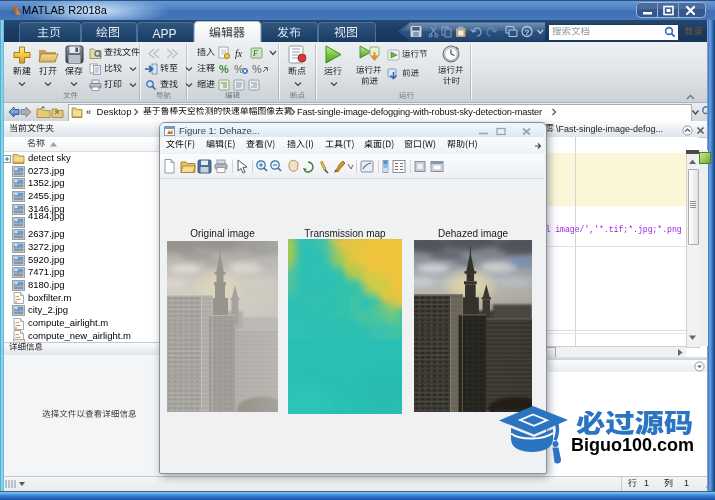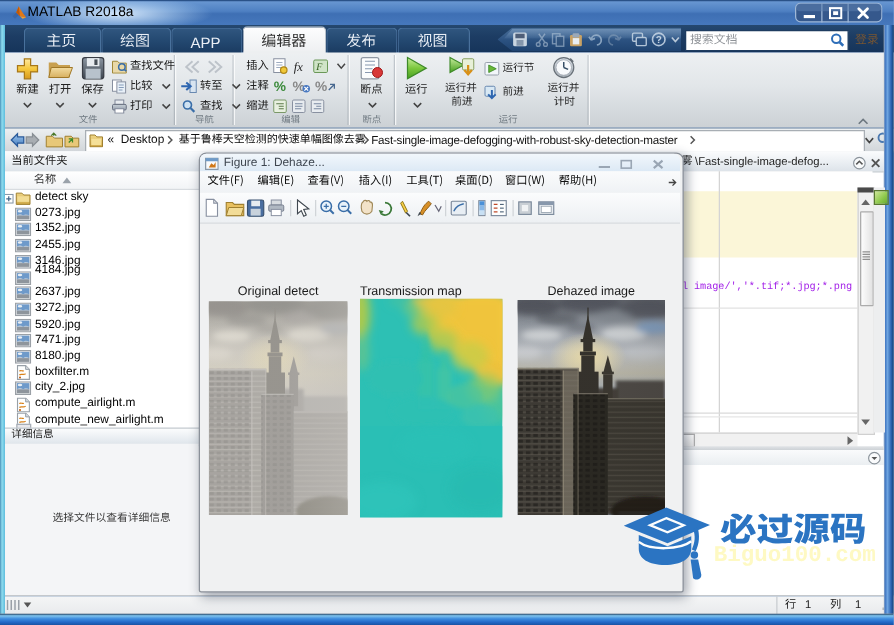--- a/index.html
+++ b/index.html
@@ -804,7 +804,7 @@
       <rect x="271" y="7" width="8" height="5" fill="#fff" stroke="#98A4B0" stroke-width="0.7"></rect>
 </g>
   </svg>
-<div class="a" style="left:167px;top:228px;width:111px;text-align:center;font-size:10px;color:#1A1A1A">Original detect</div>
+<div class="a" style="left:167px;top:228px;width:111px;text-align:center;font-size:10px;color:#1A1A1A">Original image</div>
 <div class="a" style="left:288px;top:228px;width:114px;font-size:10px;color:#1A1A1A">Transmission map</div>
 <div class="a" style="left:414px;top:228px;width:118px;text-align:center;font-size:10px;color:#1A1A1A">Dehazed image</div>
 <svg class="a" style="left:167px;top:241px" width="111" height="171" viewBox="0 0 111 171" preserveAspectRatio="none">

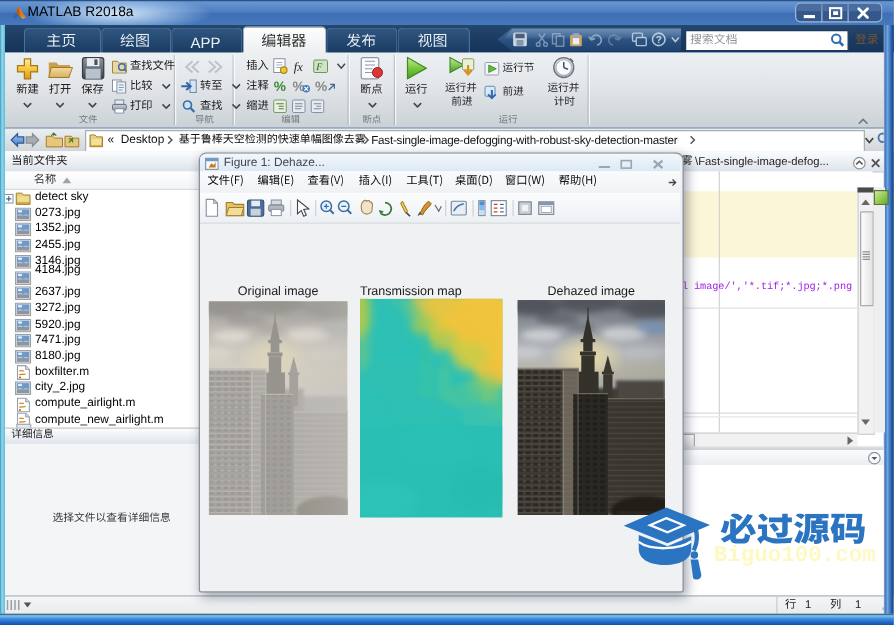--- a/index.html
+++ b/index.html
@@ -805,7 +805,7 @@
 </g>
   </svg>
 <div class="a" style="left:167px;top:228px;width:111px;text-align:center;font-size:10px;color:#1A1A1A">Original image</div>
-<div class="a" style="left:288px;top:228px;width:114px;font-size:10px;color:#1A1A1A">Transmission map</div>
+<div class="a" style="left:288px;top:228px;width:114px;text-align:center;font-size:10px;color:#1A1A1A">Transmission map</div>
 <div class="a" style="left:414px;top:228px;width:118px;text-align:center;font-size:10px;color:#1A1A1A">Dehazed image</div>
 <svg class="a" style="left:167px;top:241px" width="111" height="171" viewBox="0 0 111 171" preserveAspectRatio="none">
 <defs>

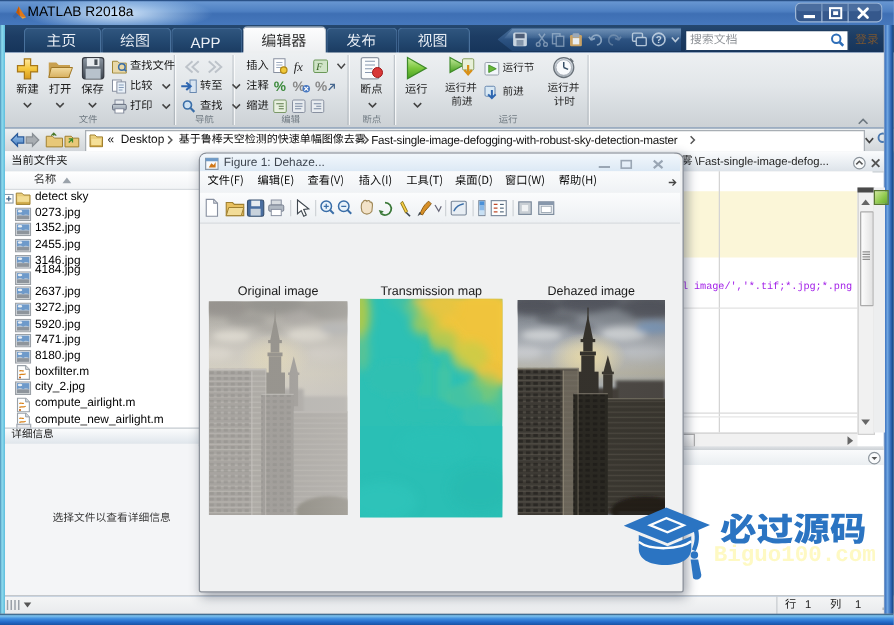--- a/index.html
+++ b/index.html
@@ -1034,5 +1034,5 @@
       <path d="M7.9 -20.3C10.0 -18.9 12.7 -16.8 14.2 -15.6L16.8 -18.8C15.2 -20.0 12.6 -21.9 10.5 -23.2ZM3.1 -16.3C2.7 -12.9 1.7 -9.6 0.4 -7.3L4.3 -5.9C5.5 -8.2 6.3 -12.0 6.9 -15.3ZM20.2 -21.5C18.4 -17.5 15.4 -13.3 11.7 -9.6V-17.3H7.5V-5.9C5.3 -4.3 3.0 -2.8 0.5 -1.7C1.4 -0.9 2.5 0.5 3.1 1.4C4.7 0.6 6.2 -0.2 7.6 -1.2C8.0 1.4 9.4 2.2 12.6 2.2C13.5 2.2 16.1 2.2 17.0 2.2C20.6 2.2 21.7 0.5 22.2 -4.4C21.1 -4.6 19.3 -5.3 18.4 -6.0C18.1 -2.4 17.9 -1.7 16.6 -1.7C16.0 -1.7 13.8 -1.7 13.2 -1.7C11.8 -1.7 11.7 -1.9 11.7 -3.3V-4.2C14.5 -6.6 17.0 -9.2 19.1 -12.0C20.6 -9.6 22.1 -6.3 22.7 -4.2L26.5 -6.1C25.8 -8.3 24.2 -11.5 22.6 -13.9L19.5 -12.4C21.3 -14.9 22.9 -17.4 24.2 -20.0Z M28.2 -20.1C29.6 -18.7 31.3 -16.7 32.0 -15.3L35.3 -17.6C34.5 -19.0 32.7 -20.8 31.2 -22.2ZM36.5 -12.5C37.8 -10.8 39.4 -8.5 40.1 -7.0L43.5 -9.1C42.7 -10.6 41.0 -12.7 39.7 -14.3ZM34.7 -13.1H28.1V-9.5H30.9V-4.1C29.7 -3.6 28.4 -2.6 27.3 -1.4L30.1 2.6C30.8 1.2 31.9 -0.7 32.6 -0.7C33.2 -0.7 34.2 0.1 35.5 0.7C37.6 1.8 39.9 2.1 43.4 2.1C46.3 2.1 50.4 1.9 52.3 1.8C52.4 0.6 53.1 -1.5 53.5 -2.6C50.8 -2.1 46.1 -1.8 43.6 -1.8C40.6 -1.8 37.9 -2.0 36.0 -3.0C35.5 -3.2 35.1 -3.5 34.7 -3.7ZM45.9 -22.9V-18.6H36.1V-14.9H45.9V-7.0C45.9 -6.6 45.7 -6.4 45.1 -6.4C44.6 -6.4 42.6 -6.4 41.0 -6.5C41.5 -5.4 42.1 -3.7 42.3 -2.5C44.8 -2.5 46.8 -2.6 48.1 -3.2C49.5 -3.8 49.9 -4.9 49.9 -7.0V-14.9H53.0V-18.6H49.9V-22.9Z M70.7 -10.0H75.8V-9.0H70.7ZM70.7 -13.5H75.8V-12.5H70.7ZM75.1 -4.5C75.8 -2.7 76.8 -0.4 77.2 1.0L80.8 -0.6C80.3 -1.9 79.2 -4.1 78.5 -5.8ZM55.9 -20.1C57.2 -19.3 59.3 -18.1 60.2 -17.3L62.6 -20.4C61.6 -21.1 59.4 -22.2 58.1 -22.9ZM54.6 -12.8C55.9 -12.0 58.0 -10.8 58.9 -10.1L61.3 -13.3C60.2 -13.9 58.1 -15.0 56.8 -15.6ZM54.8 0.2 58.4 2.2C59.6 -0.5 60.7 -3.5 61.6 -6.5L58.4 -8.6C57.3 -5.3 55.9 -2.0 54.8 0.2ZM67.4 -5.4C66.8 -3.8 65.8 -1.9 64.8 -0.6C65.7 -0.2 67.1 0.6 67.9 1.2C68.2 0.8 68.5 0.2 68.8 -0.4C69.2 0.5 69.5 1.7 69.6 2.5C71.3 2.6 72.5 2.5 73.6 2.0C74.7 1.5 74.9 0.6 74.9 -1.0V-6.2H79.4V-16.3H74.7L75.7 -17.7L73.4 -18.1H80.0V-21.6H62.8V-14.1C62.8 -9.7 62.6 -3.6 59.5 0.6C60.5 1.0 62.2 2.0 62.9 2.6C66.1 -1.8 66.6 -9.2 66.6 -14.1V-18.1H71.1C71.0 -17.6 70.8 -16.9 70.6 -16.3H67.2V-6.2H71.2V-1.1C71.2 -0.9 71.1 -0.8 70.8 -0.8L69.1 -0.8C69.7 -1.9 70.4 -3.2 70.8 -4.4Z M92.4 -6.1V-2.6H101.7V-6.1ZM94.1 -17.6C93.9 -14.6 93.5 -10.6 93.1 -8.2H102.8C102.5 -3.8 102.0 -1.8 101.5 -1.3C101.2 -0.9 100.9 -0.9 100.5 -0.9C100.0 -0.9 99.1 -0.9 98.0 -1.0C98.6 -0.1 99.0 1.4 99.1 2.5C100.4 2.5 101.5 2.5 102.3 2.4C103.2 2.2 104.0 1.9 104.7 1.1C105.6 0.1 106.2 -2.9 106.7 -10.0C106.7 -10.4 106.8 -11.4 106.8 -11.4H104.0C104.4 -14.8 104.8 -18.6 105.0 -21.7L102.2 -22.0L101.6 -21.8H92.8V-18.3H101.0C100.8 -16.2 100.5 -13.7 100.3 -11.4H97.2C97.4 -13.4 97.6 -15.5 97.7 -17.4ZM82.1 -22.0V-18.5H84.7C84.1 -15.2 83.0 -12.2 81.4 -10.1C81.9 -9.0 82.6 -6.4 82.7 -5.3C83.0 -5.7 83.3 -6.1 83.6 -6.5V1.3H86.9V-0.7H91.6V-13.6H87.0C87.5 -15.2 88.0 -16.8 88.3 -18.5H92.0V-22.0ZM86.9 -10.2H88.2V-4.1H86.9Z" fill="#2B74C2"></path>
     </g>
   </svg>
-<div class="a" style="left:571px;top:435px;width:130px;font-size:18px;font-weight:bold;color:#fef9c3;letter-spacing:0px;letter-spacing:0px;font-family:Liberation Mono, monospace;transform:scaleY(1.0)">Biguo100.com</div>
+<div class="a" style="left:571px;top:435px;width:130px;font-size:18px;font-weight:bold;color:#000000;letter-spacing:0px;letter-spacing:0px;font-family:Liberation Sans, sans-serif;transform:scaleY(1.0)">Biguo100.com</div>
 </body></html>

